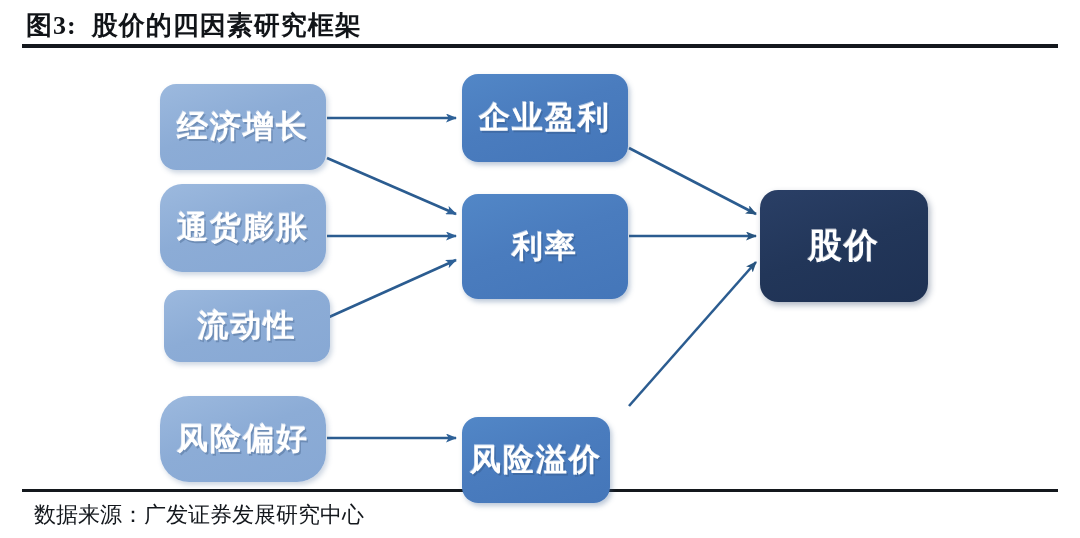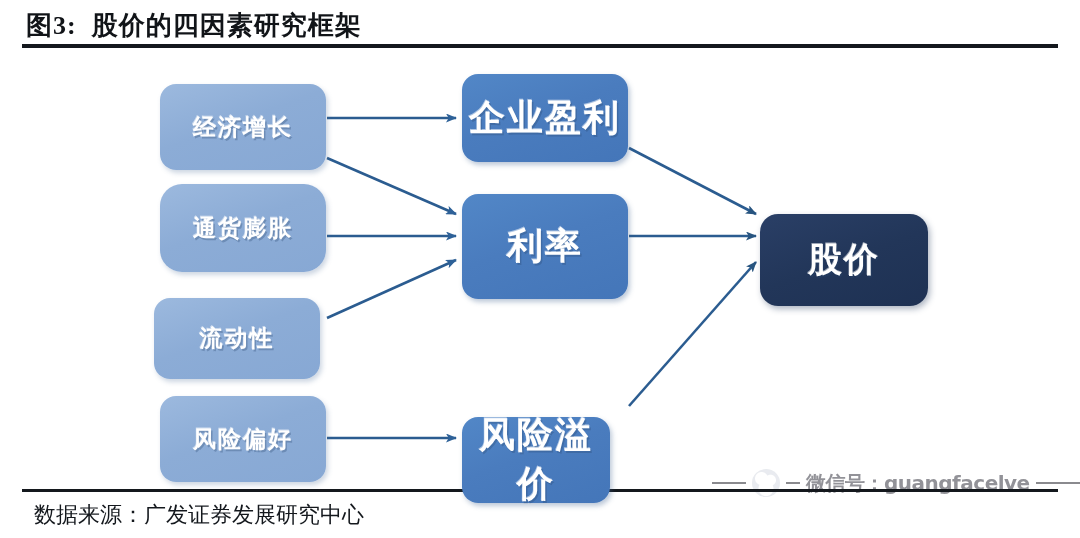--- a/index.html
+++ b/index.html
@@ -70,7 +70,7 @@
   .node-driver {
     background: linear-gradient(160deg, #9cb9de 0%, #8cacd6 45%, #87a8d4 100%);
     box-shadow: 2px 3px 5px rgba(90,120,160,0.30);
-    font-size: 23px;
+    font-size: 31px;
   }
   .node-factor {
     background: linear-gradient(160deg, #5287c7 0%, #4a7cbe 45%, #4476b9 100%);

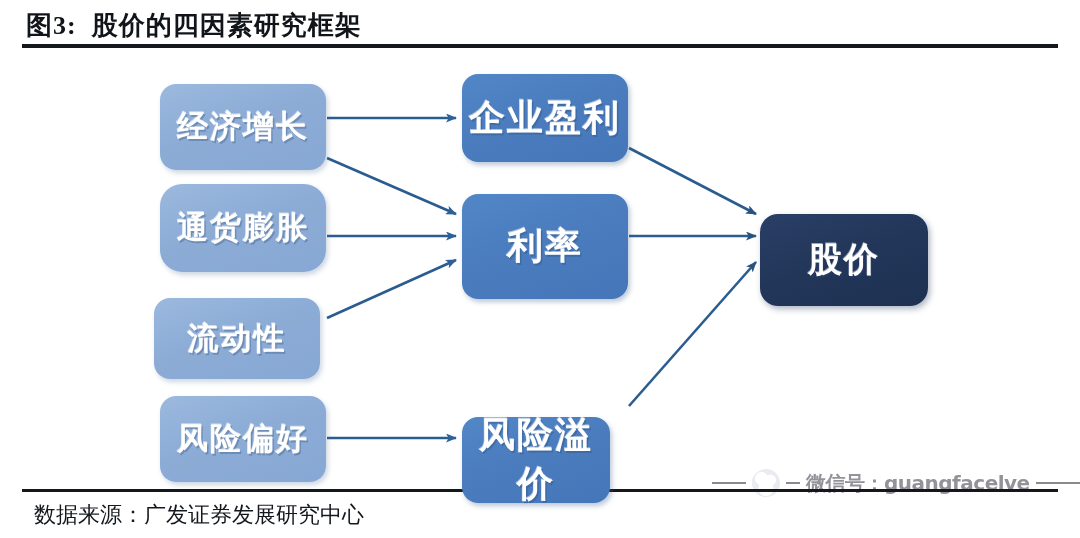--- a/index.html
+++ b/index.html
@@ -75,7 +75,7 @@
   .node-factor {
     background: linear-gradient(160deg, #5287c7 0%, #4a7cbe 45%, #4476b9 100%);
     box-shadow: 2px 3px 5px rgba(60,95,140,0.34);
-    font-size: 36px;
+    font-size: 31px;
   }
   .node-outcome {
     background: linear-gradient(160deg, #2a3f66 0%, #223659 50%, #1e3153 100%);

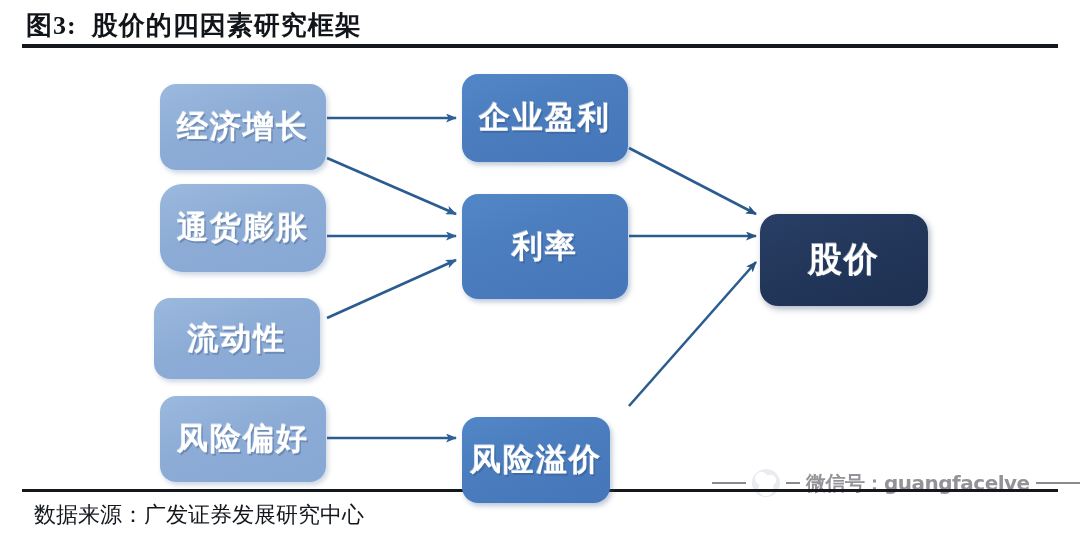--- a/index.html
+++ b/index.html
@@ -212,7 +212,7 @@
     <span>风险溢价</span>
   </div>
 
-  <div class="node node-outcome" style="left:760px; top:190px; width:168px; height:92px;margin-top:24px;">
+  <div class="node node-outcome" style="left:760px; top:190px; width:168px; height:112px;">
     <span>股价</span>
   </div>
 

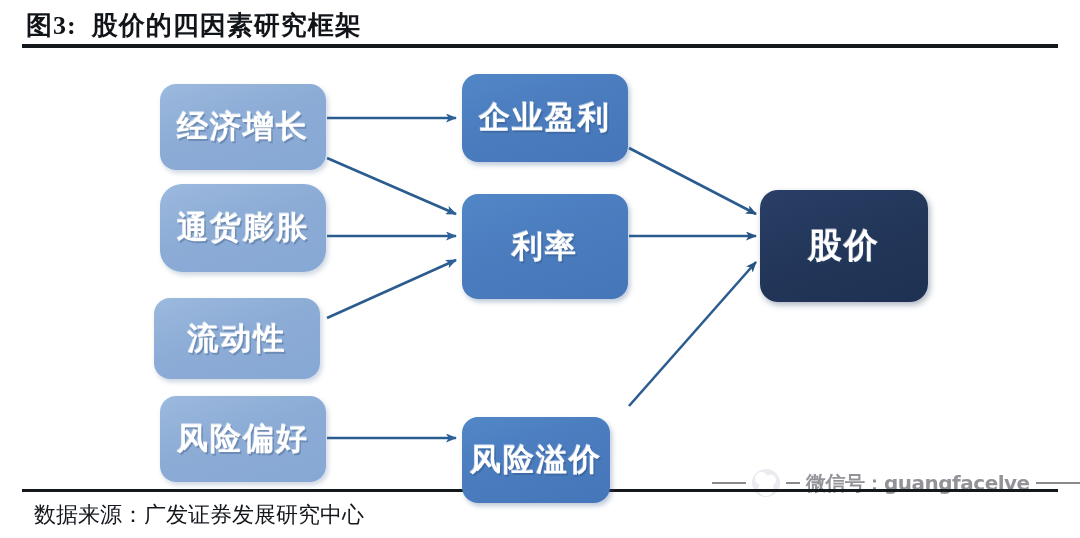--- a/index.html
+++ b/index.html
@@ -192,7 +192,7 @@
     <span>通货膨胀</span>
   </div>
 
-  <div class="node node-driver" style="left:154px; top:290px; width:166px; height:81px;margin-top:8px;">
+  <div class="node node-driver" style="left:164px; top:290px; width:166px; height:72px;">
     <span>流动性</span>
   </div>
 

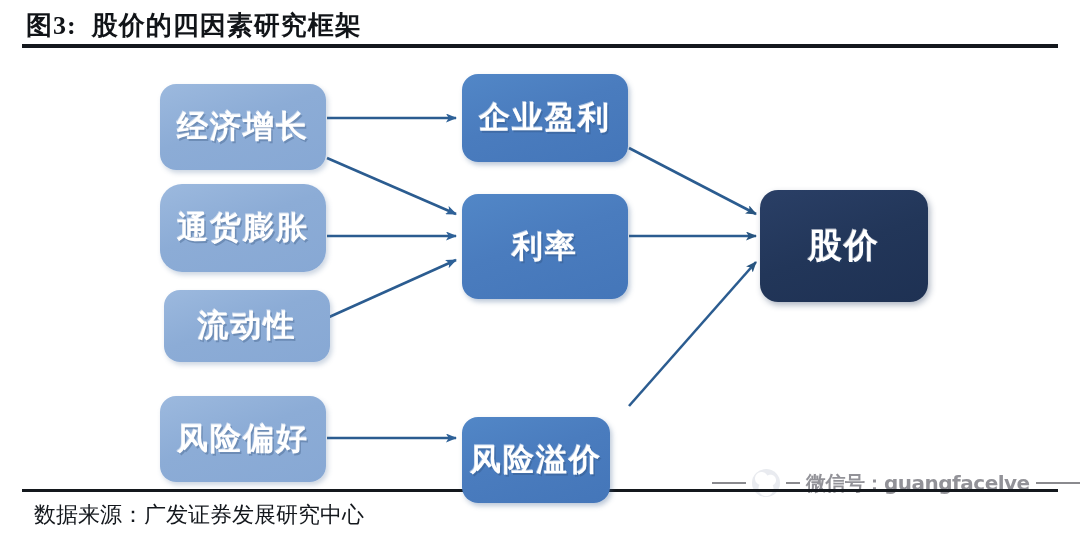--- a/index.html
+++ b/index.html
@@ -196,7 +196,7 @@
     <span>流动性</span>
   </div>
 
-  <div class="node node-driver" style="left:160px; top:396px; width:166px; height:86px;">
+  <div class="node node-driver" style="left:160px; top:396px; width:166px; height:86px;border-radius:29px;">
     <span>风险偏好</span>
   </div>
 

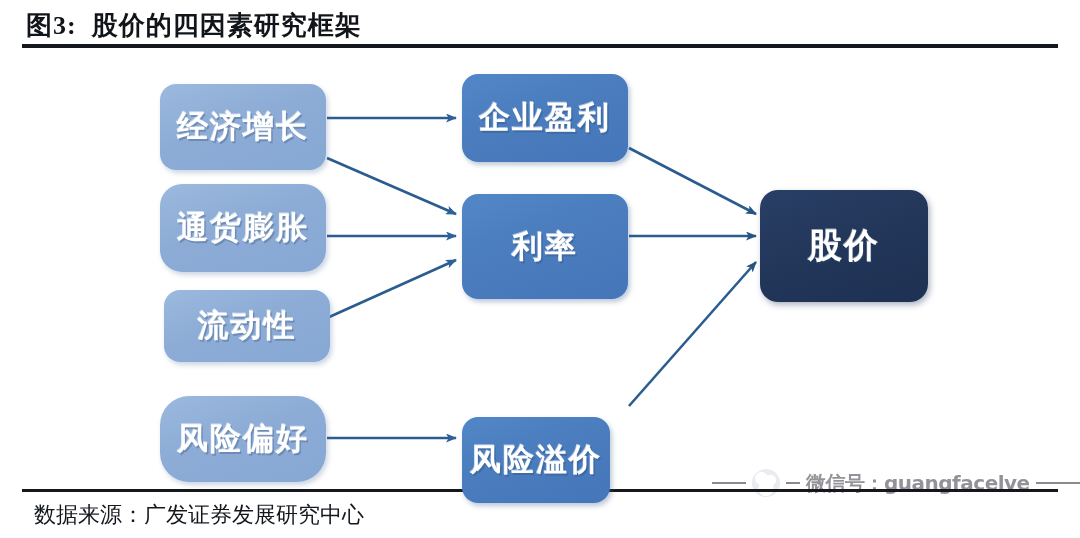--- a/index.html
+++ b/index.html
@@ -216,13 +216,6 @@
     <span>股价</span>
   </div>
 
-  <div id="watermark">
-    <span class="wm-dash"></span>
-    <span class="wm-logo"></span>
-    <span class="wm-dash" style="width:14px;"></span>
-    <span class="wm-text">微信号：guangfacelve</span>
-    <span class="wm-dash long"></span>
-  </div>
 
   <div id="footer-rule"></div>
   <div id="source-note">数据来源：广发证券发展研究中心</div>

